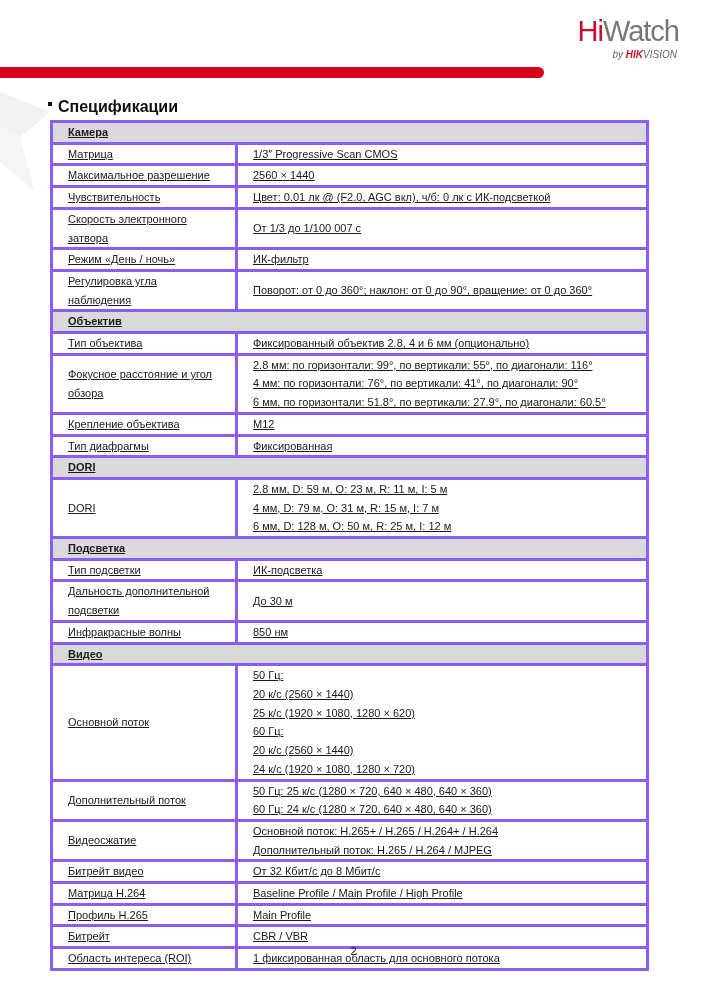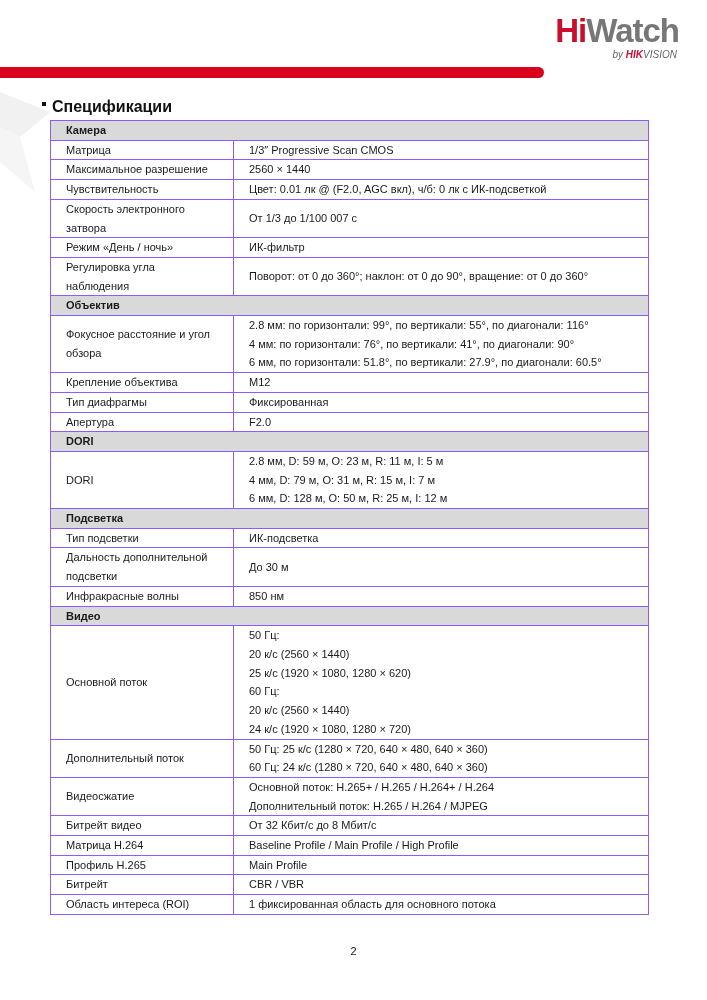--- a/index.html
+++ b/index.html
@@ -6,7 +6,7 @@
   body { width: 707px; height: 1000px; position: relative; overflow: hidden;
          font-family: "Liberation Sans", "DejaVu Sans", sans-serif; color: #1a1a1a; }
   .logo { position: absolute; right: 28px; top: 14px; text-align: right; }
-  .logo-main { font-size: 33px; font-weight: bold; letter-spacing: -1px; line-height: 34px; }
+  .logo-main { font-size: 29px; font-weight: normal; letter-spacing: -1px; line-height: 34px; }
   .logo-hi { color: #c8102e; }
   .logo-watch { color: #777777; }
   .logo-sub { font-size: 10px; font-style: italic; color: #666666; margin-top: -1px; line-height: 16px; padding-right: 2px; }

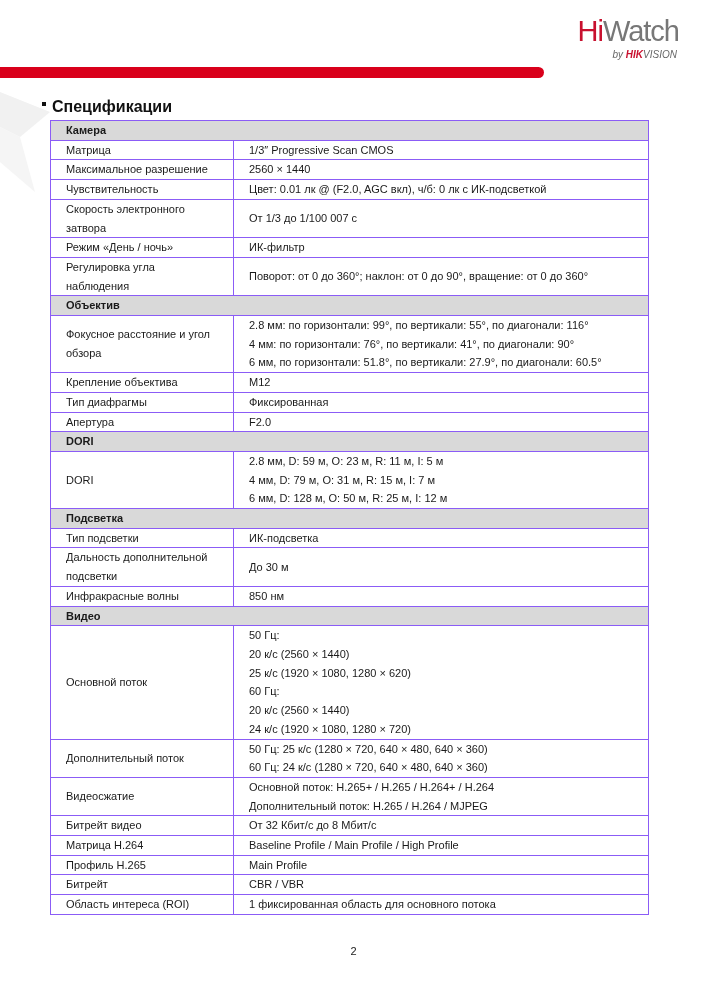--- a/index.html
+++ b/index.html
@@ -14,7 +14,7 @@
   .red-bar { position: absolute; left: 0; top: 67px; width: 544px; height: 11px;
              background: #d9001b; border-radius: 0 6px 6px 0; }
   .watermark { position: absolute; left: 0; top: 82px; width: 60px; height: 120px; }
-  .section-title { position: absolute; left: 42px; top: 98px; font-size: 16px; font-weight: bold; color: #111; }
+  .section-title { position: absolute; left: 48px; top: 98px; font-size: 16px; font-weight: bold; color: #111; }
   .section-title .bullet { display: inline-block; width: 4px; height: 4px; background: #111;
                            vertical-align: middle; margin-right: 6px; position: relative; top: -4px; }
   table.spec { position: absolute; left: 50px; top: 120px; width: 599px; border-collapse: collapse;

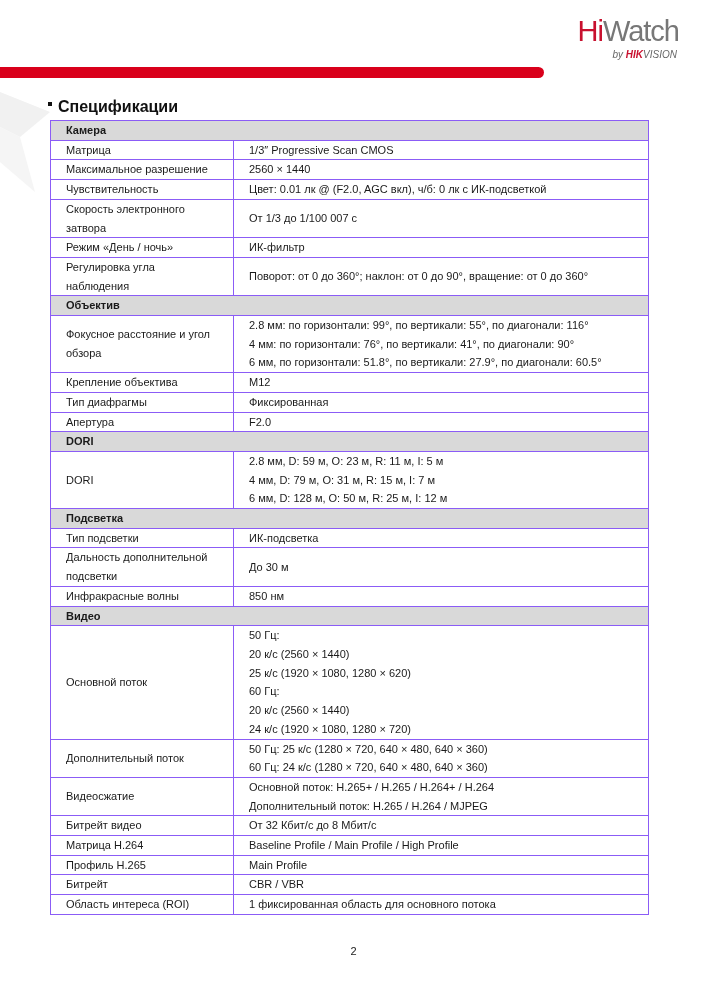--- a/index.html
+++ b/index.html
@@ -19,7 +19,7 @@
                            vertical-align: middle; margin-right: 6px; position: relative; top: -4px; }
   table.spec { position: absolute; left: 50px; top: 120px; width: 599px; border-collapse: collapse;
                font-size: 11px; }
-  table.spec td { border: 1px solid #8b5cf6; padding: 0 15px; vertical-align: middle; line-height: 18.7px; }
+  table.spec td { border: 3px solid #8b5cf6; padding: 0 15px; vertical-align: middle; line-height: 18.7px; text-decoration: underline; }
   table.spec td.k { width: 152px; }
   table.spec tr.group td { background: #d9d9d9; font-weight: bold; height: 18px; }
   table.spec td.v div { line-height: 18.7px; }

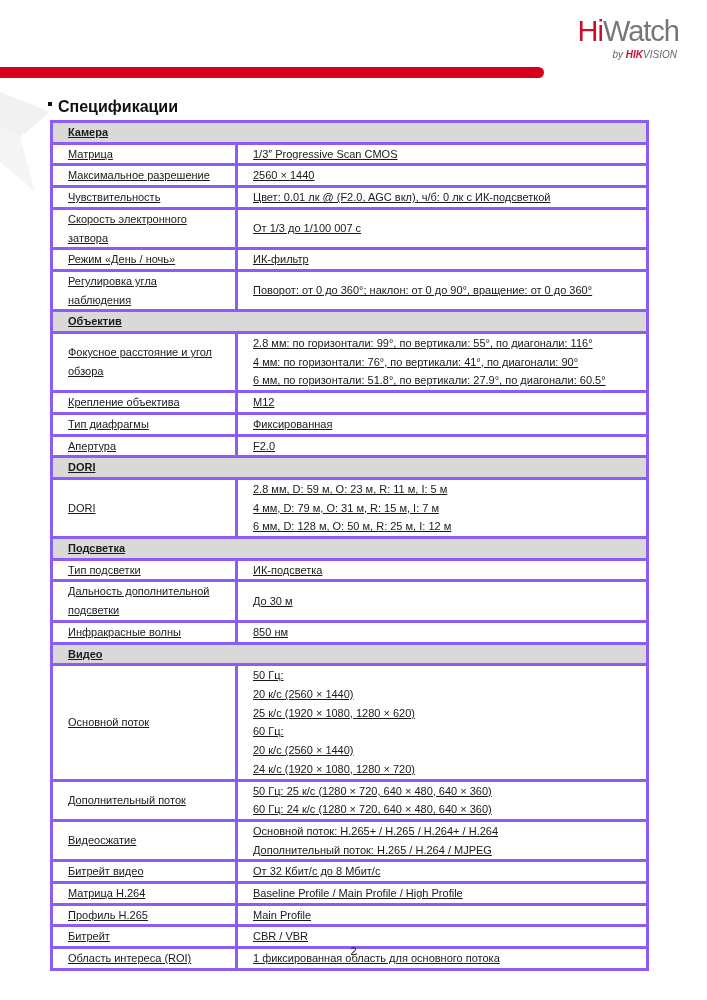--- a/index.html
+++ b/index.html
@@ -87,6 +87,12 @@
         <td colspan="2">Объектив</td>
       </tr>
       <tr>
+        <td class="k">Тип объектива</td>
+        <td class="v">
+          <div>Фиксированный объектив 2.8, 4 и 6 мм (опционально)</div>
+        </td>
+      </tr>
+      <tr>
         <td class="k">Фокусное расстояние и угол обзора</td>
         <td class="v">
           <div>2.8 мм: по горизонтали: 99°, по вертикали: 55°, по диагонали: 116°</div>

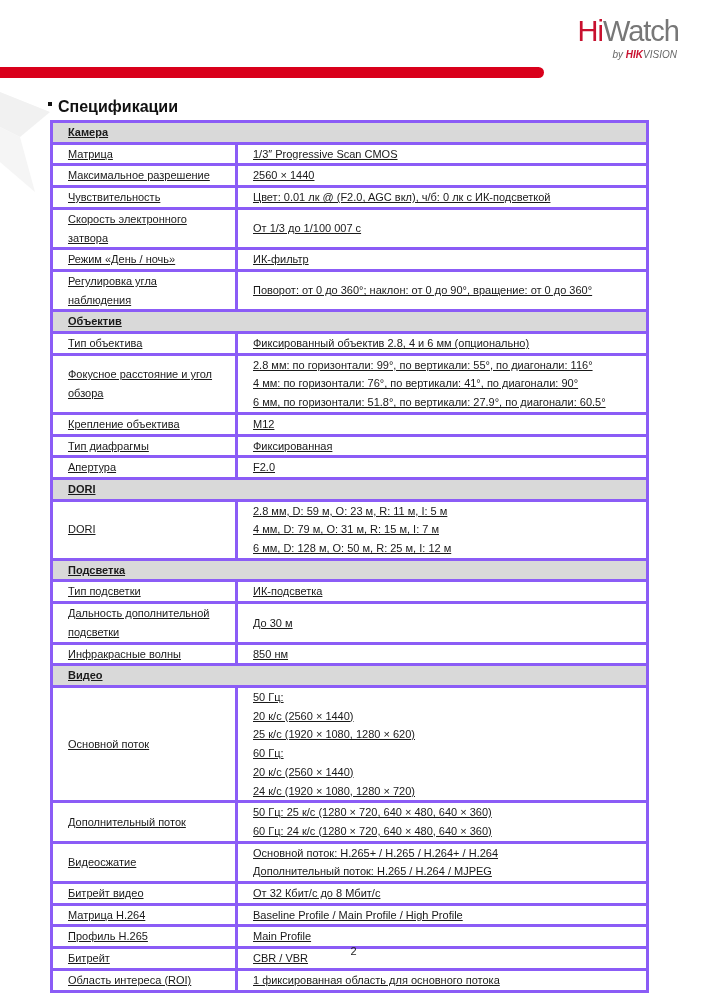--- a/index.html
+++ b/index.html
@@ -112,12 +112,6 @@
           <div>Фиксированная</div>
         </td>
       </tr>
-      <tr>
-        <td class="k">Апертура</td>
-        <td class="v">
-          <div>F2.0</div>
-        </td>
-      </tr>
       <tr class="group">
         <td colspan="2">DORI</td>
       </tr>

